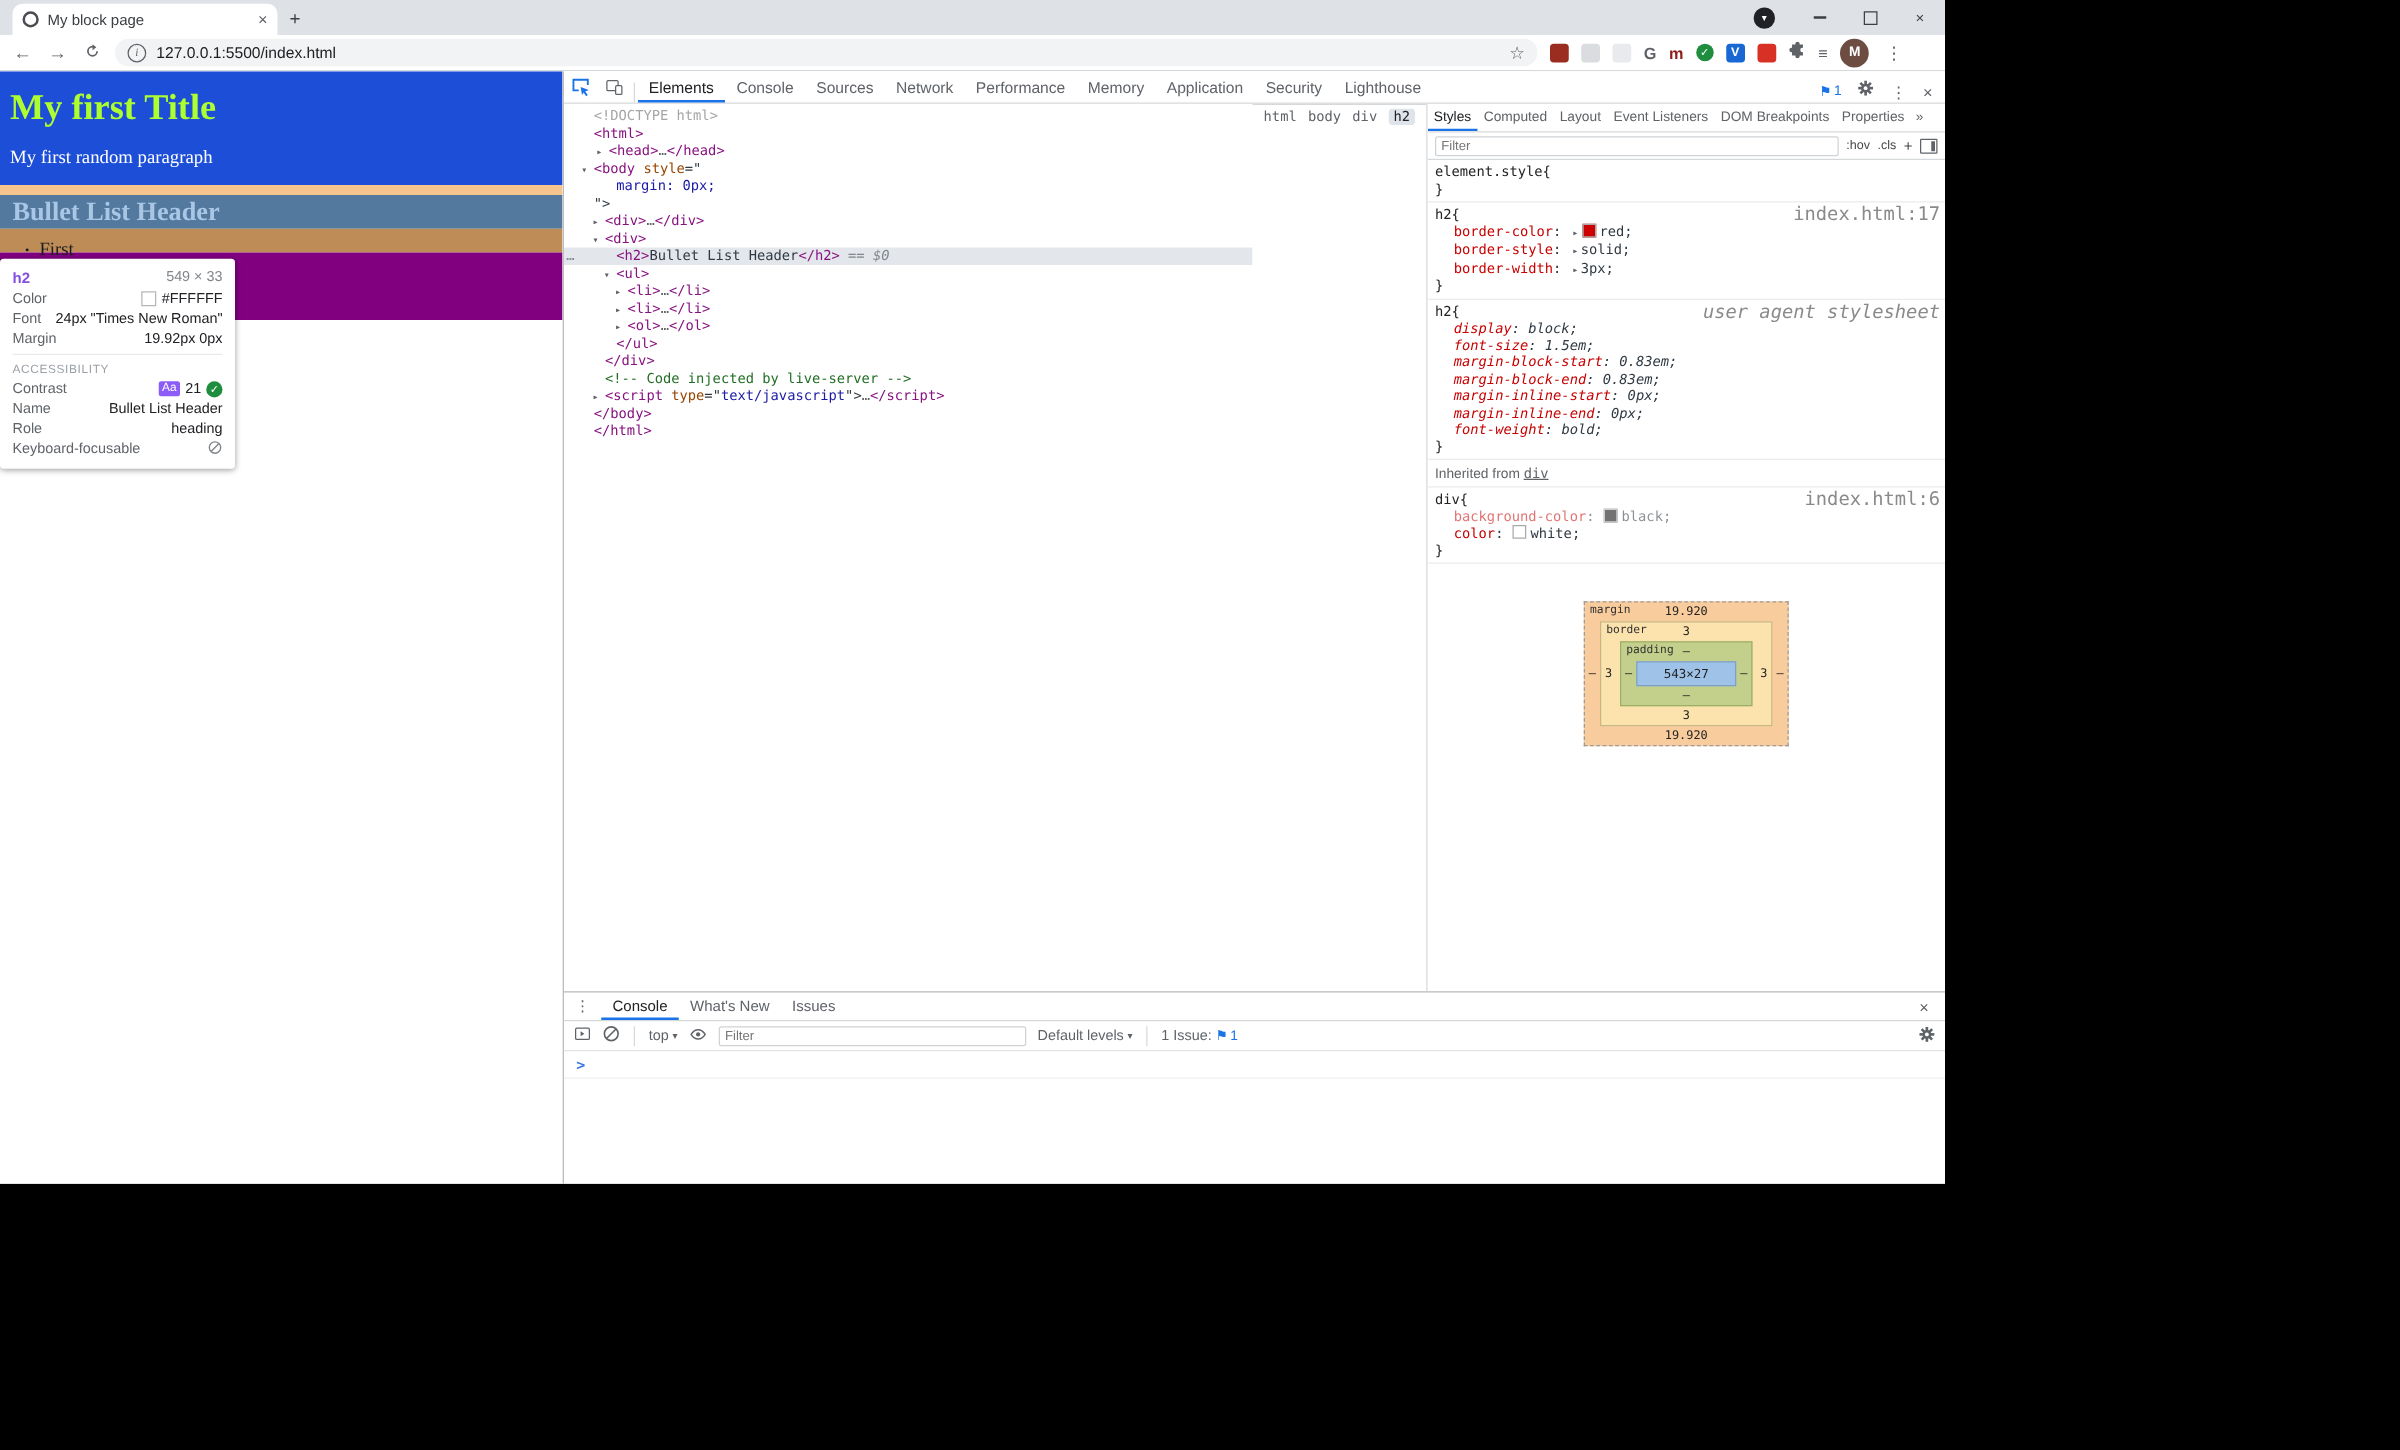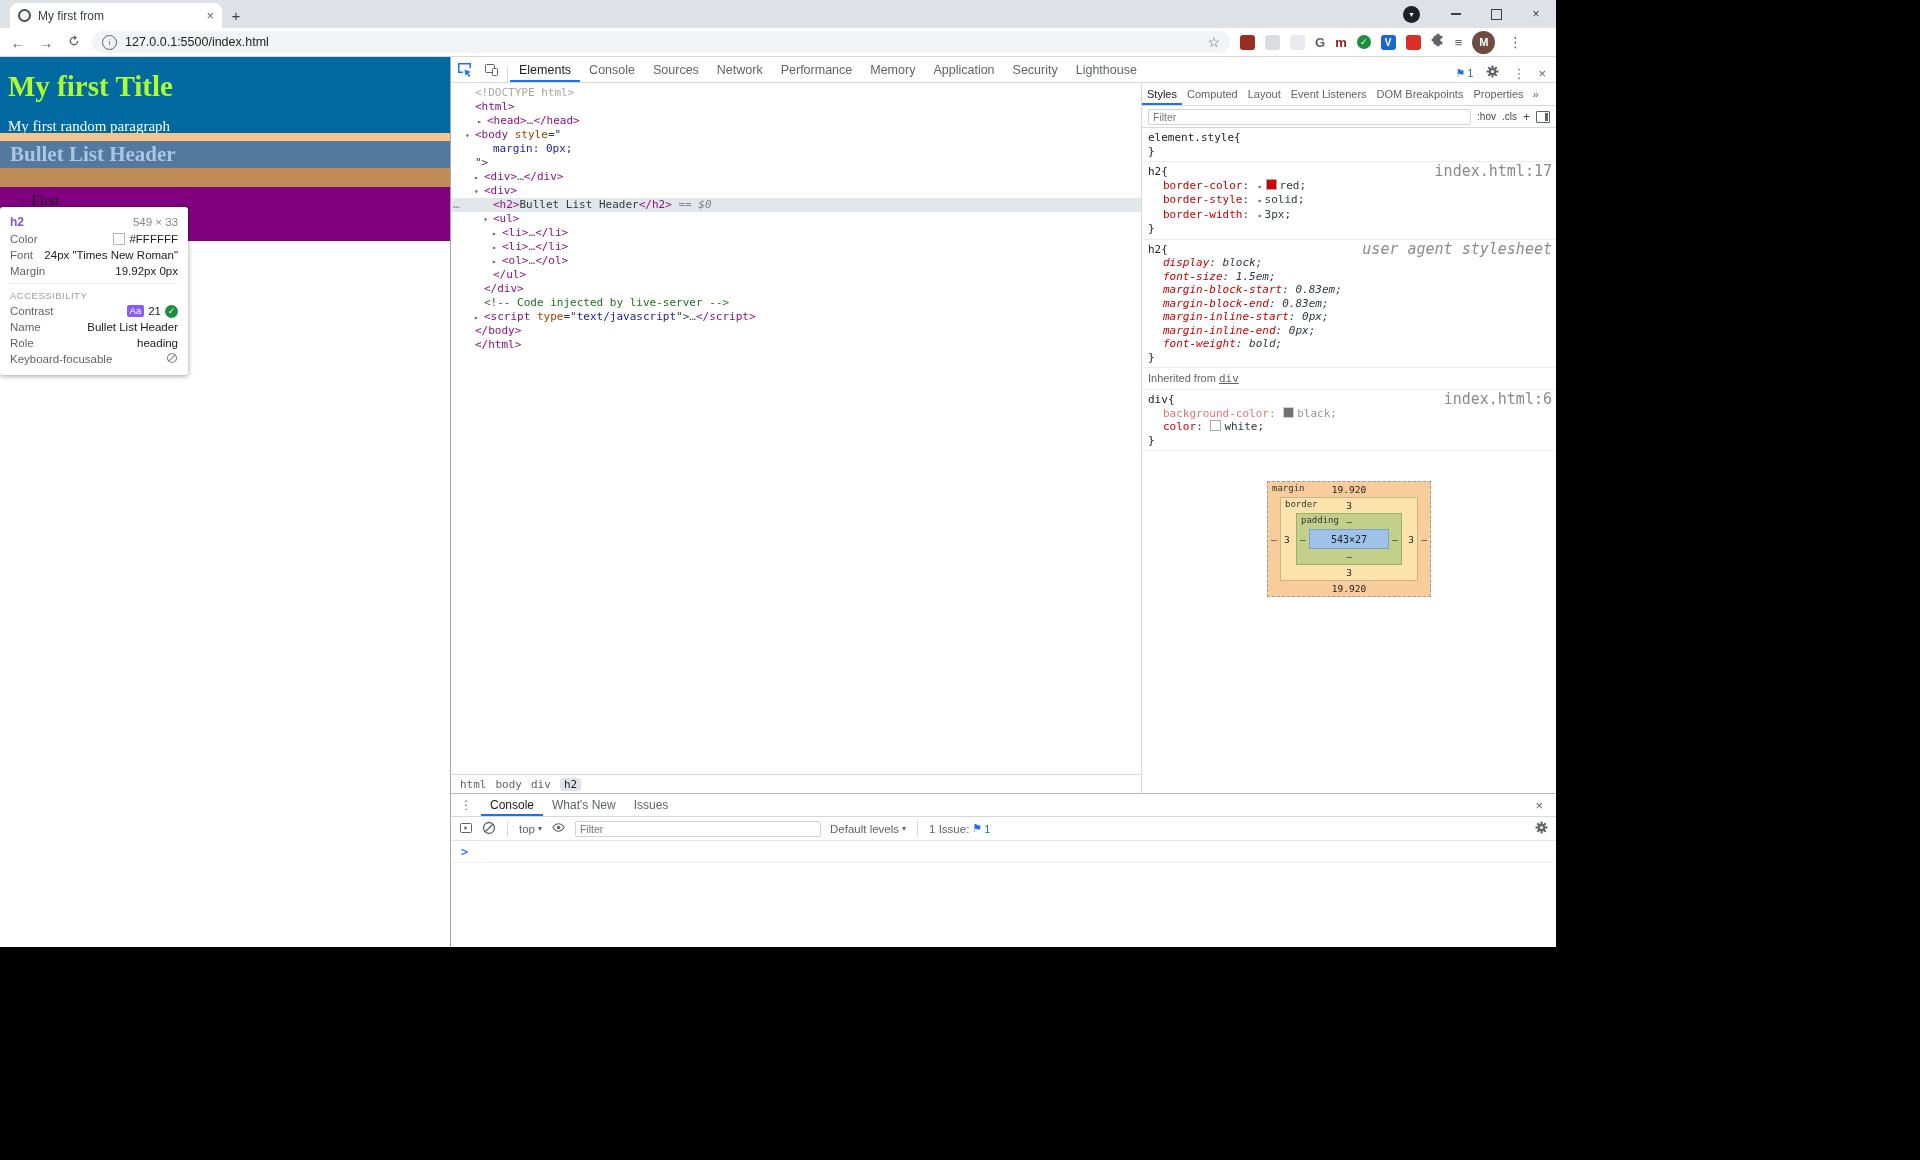--- a/index.html
+++ b/index.html
@@ -173,7 +173,7 @@
   <div class="tabstrip">
     <div class="tab">
       <span class="tab-fav"></span>
-      <span class="tab-title">My first from</span>
+      <span class="tab-title">My block page</span>
       <span class="tab-close">×</span>
     </div>
     <div class="newtab">

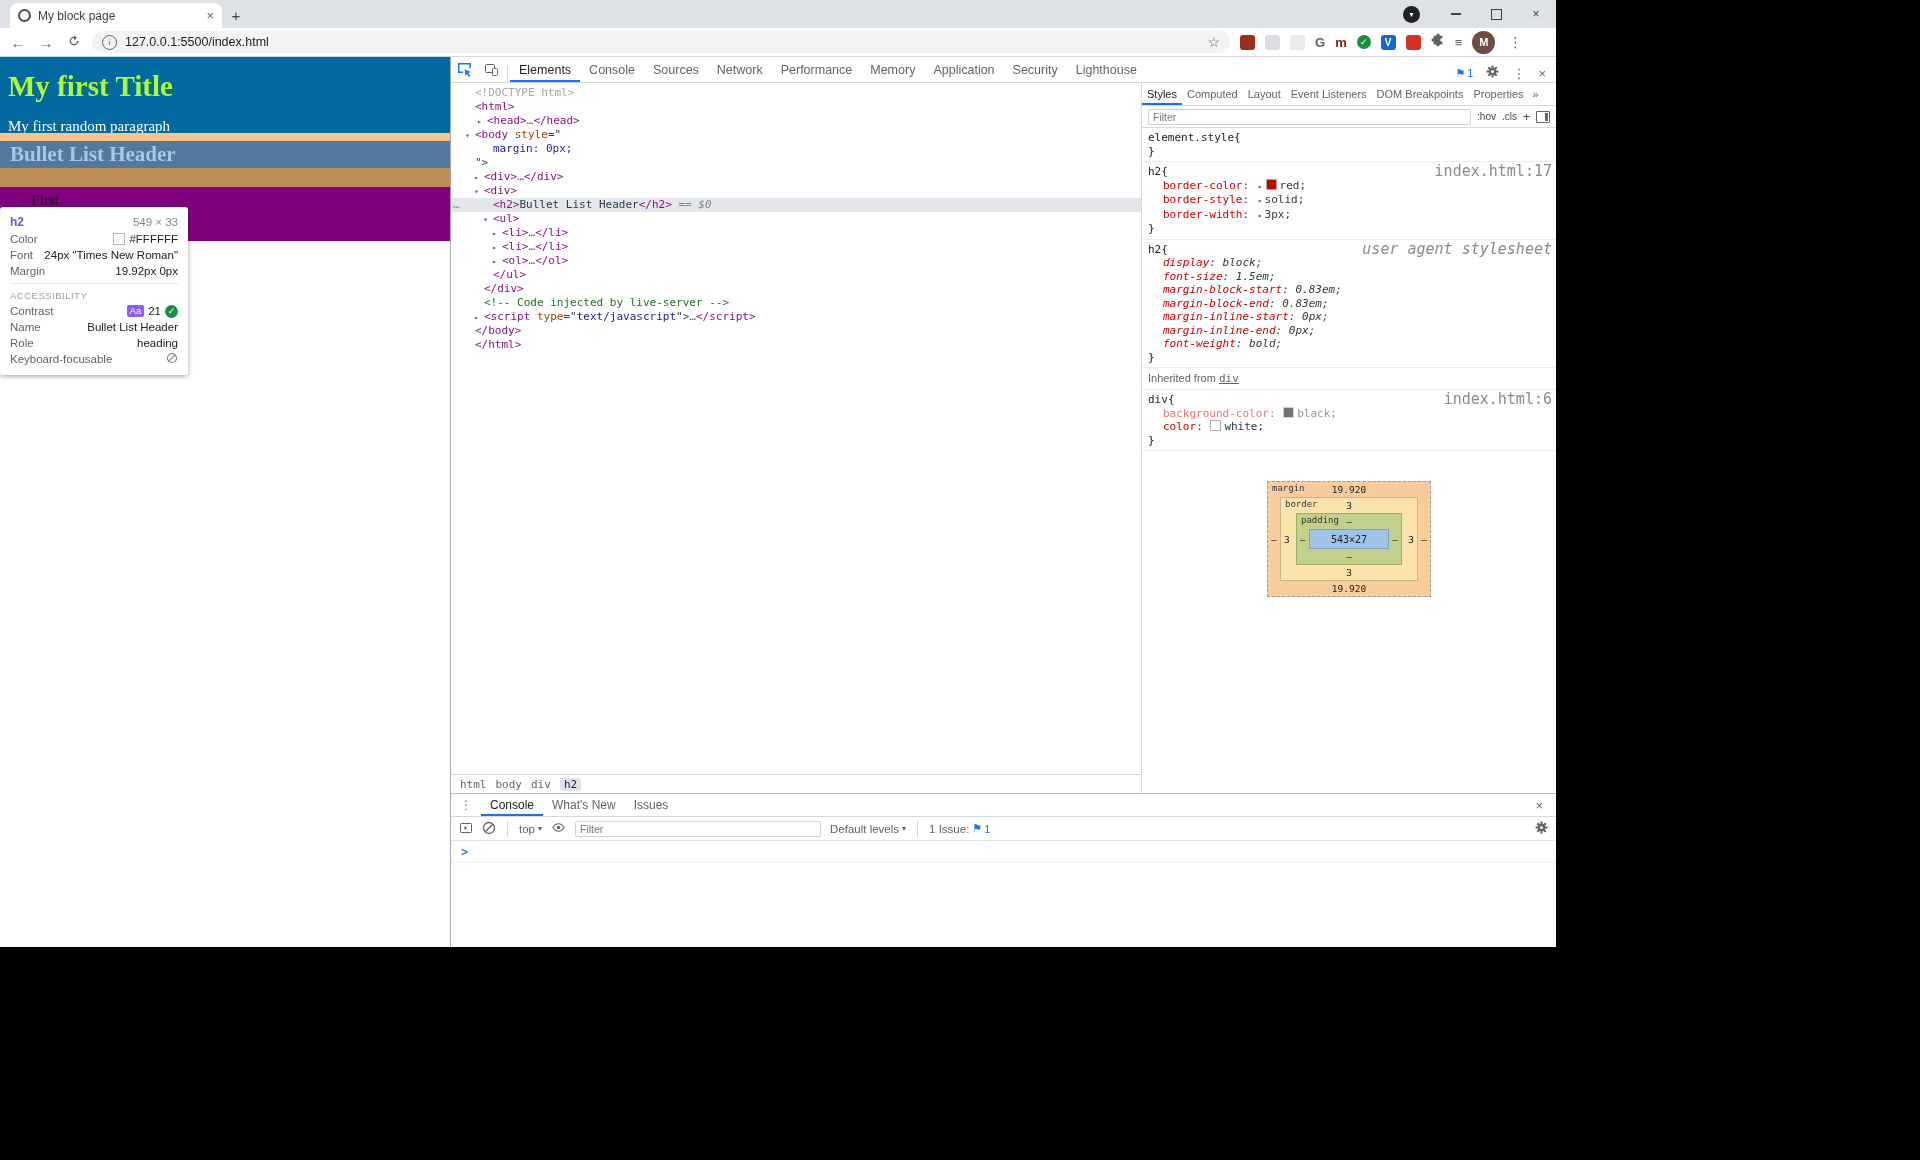--- a/index.html
+++ b/index.html
@@ -44,7 +44,7 @@
 
   
   .viewport{width:450px;flex:none;position:relative;background:#fff;overflow:hidden}
-  .vp-black{height:76px;background:#0369a1;padding:0 8px;overflow:hidden}
+  .vp-black{height:91px;background:#1d4ed8;padding:0 8px;overflow:hidden}
   .vp-title{margin:0;padding-top:13px;font-family:"Liberation Serif",serif;font-weight:bold;font-size:29px;color:#adff2f}
   .vp-para{margin:0;padding-top:15px;font-family:"Liberation Serif",serif;font-size:15px;color:#fff}
   .vp-band1{height:8px;background:#f6c58e}

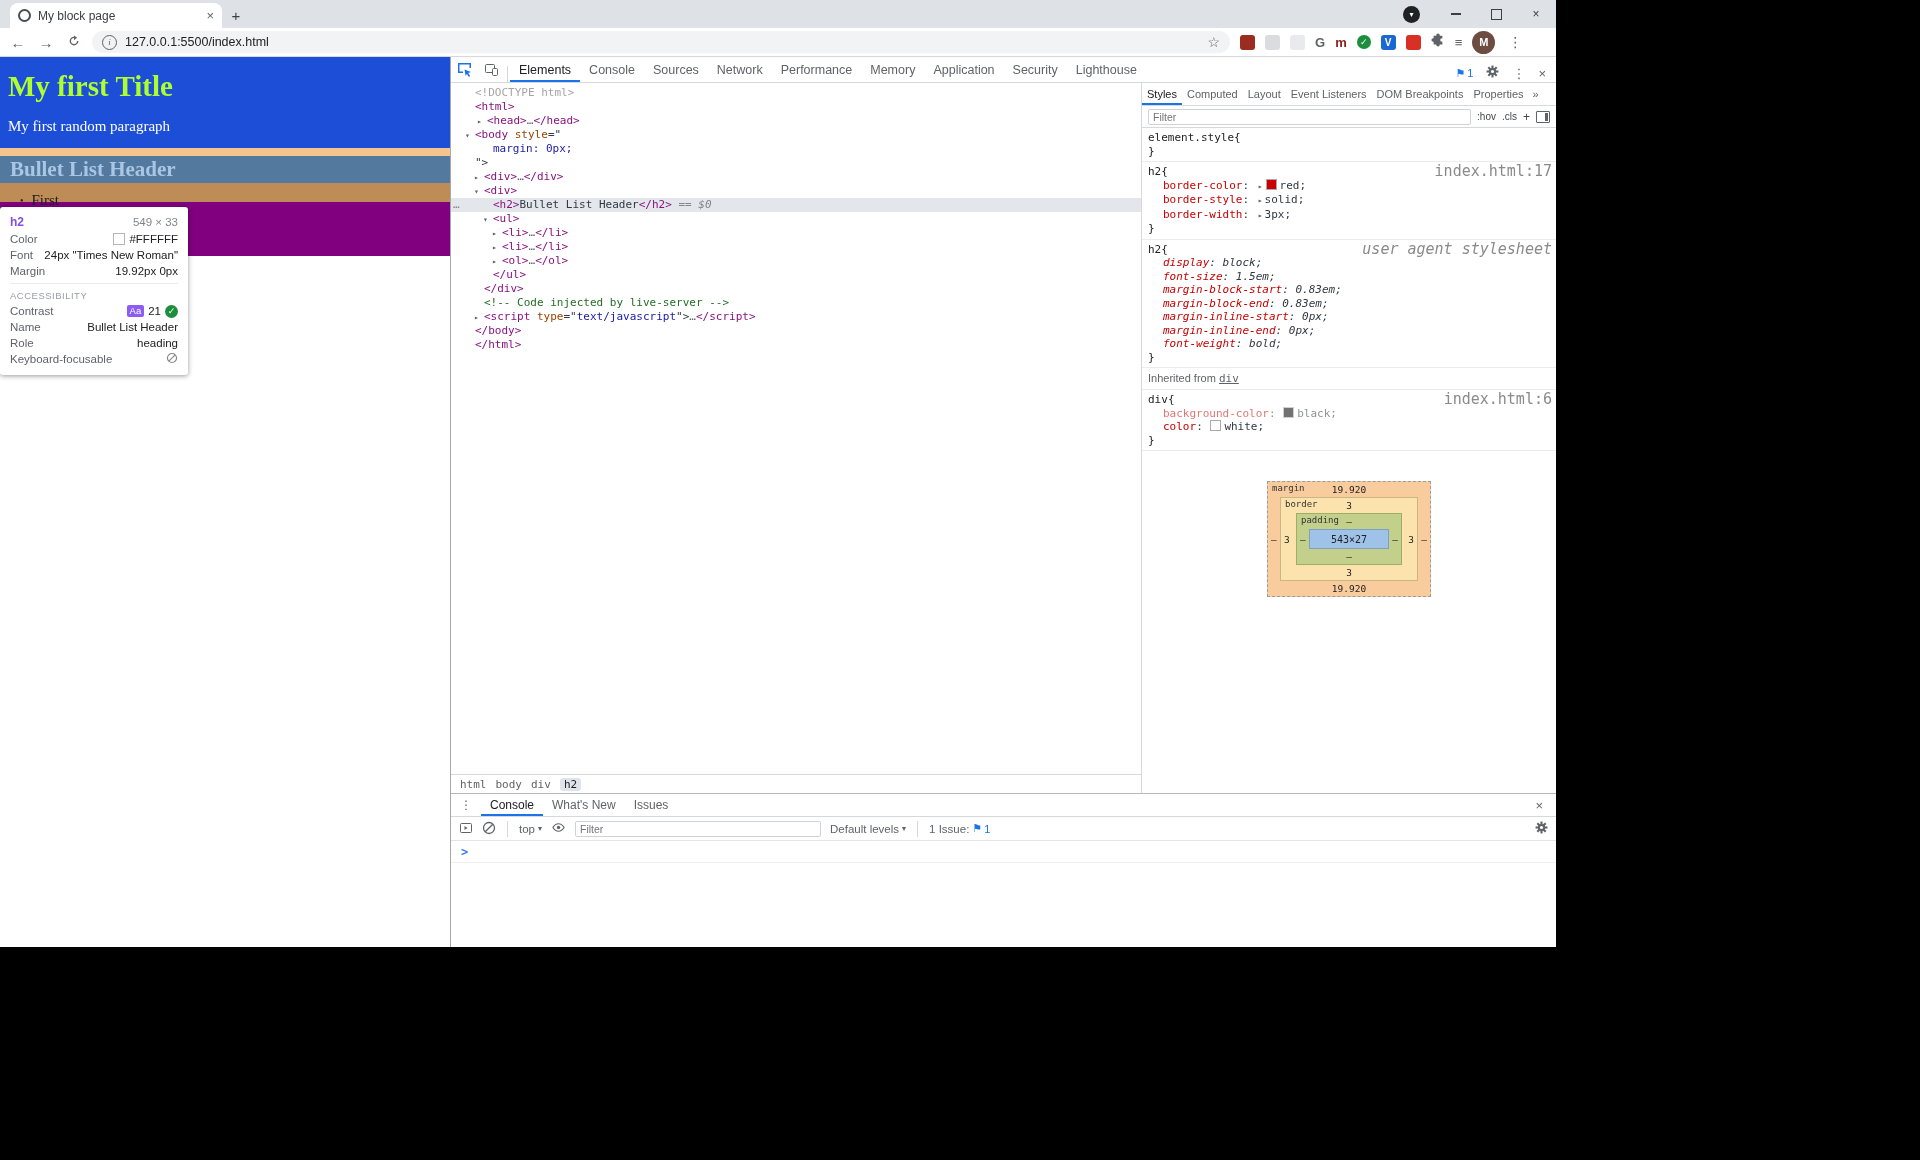--- a/index.html
+++ b/index.html
@@ -84,7 +84,7 @@
   .icon-gray{color:#5f6368;font-size:13px;line-height:1}
 
   .dt-body{flex:1;display:flex;min-height:0}
-  .dt-left{width:690px;flex:none;display:flex;flex-direction:column;min-height:0}
+  .dt-left{width:690px;flex:none;display:flex;flex-direction:row;min-height:0}
   .dom-tree{flex:1;padding-top:3px;font-family:"DejaVu Sans Mono",monospace;font-size:11px;overflow:hidden}
   .tree-line{height:14px;line-height:14px;position:relative;white-space:pre}
   .tree-line.hl{background:#e3e7eb}

